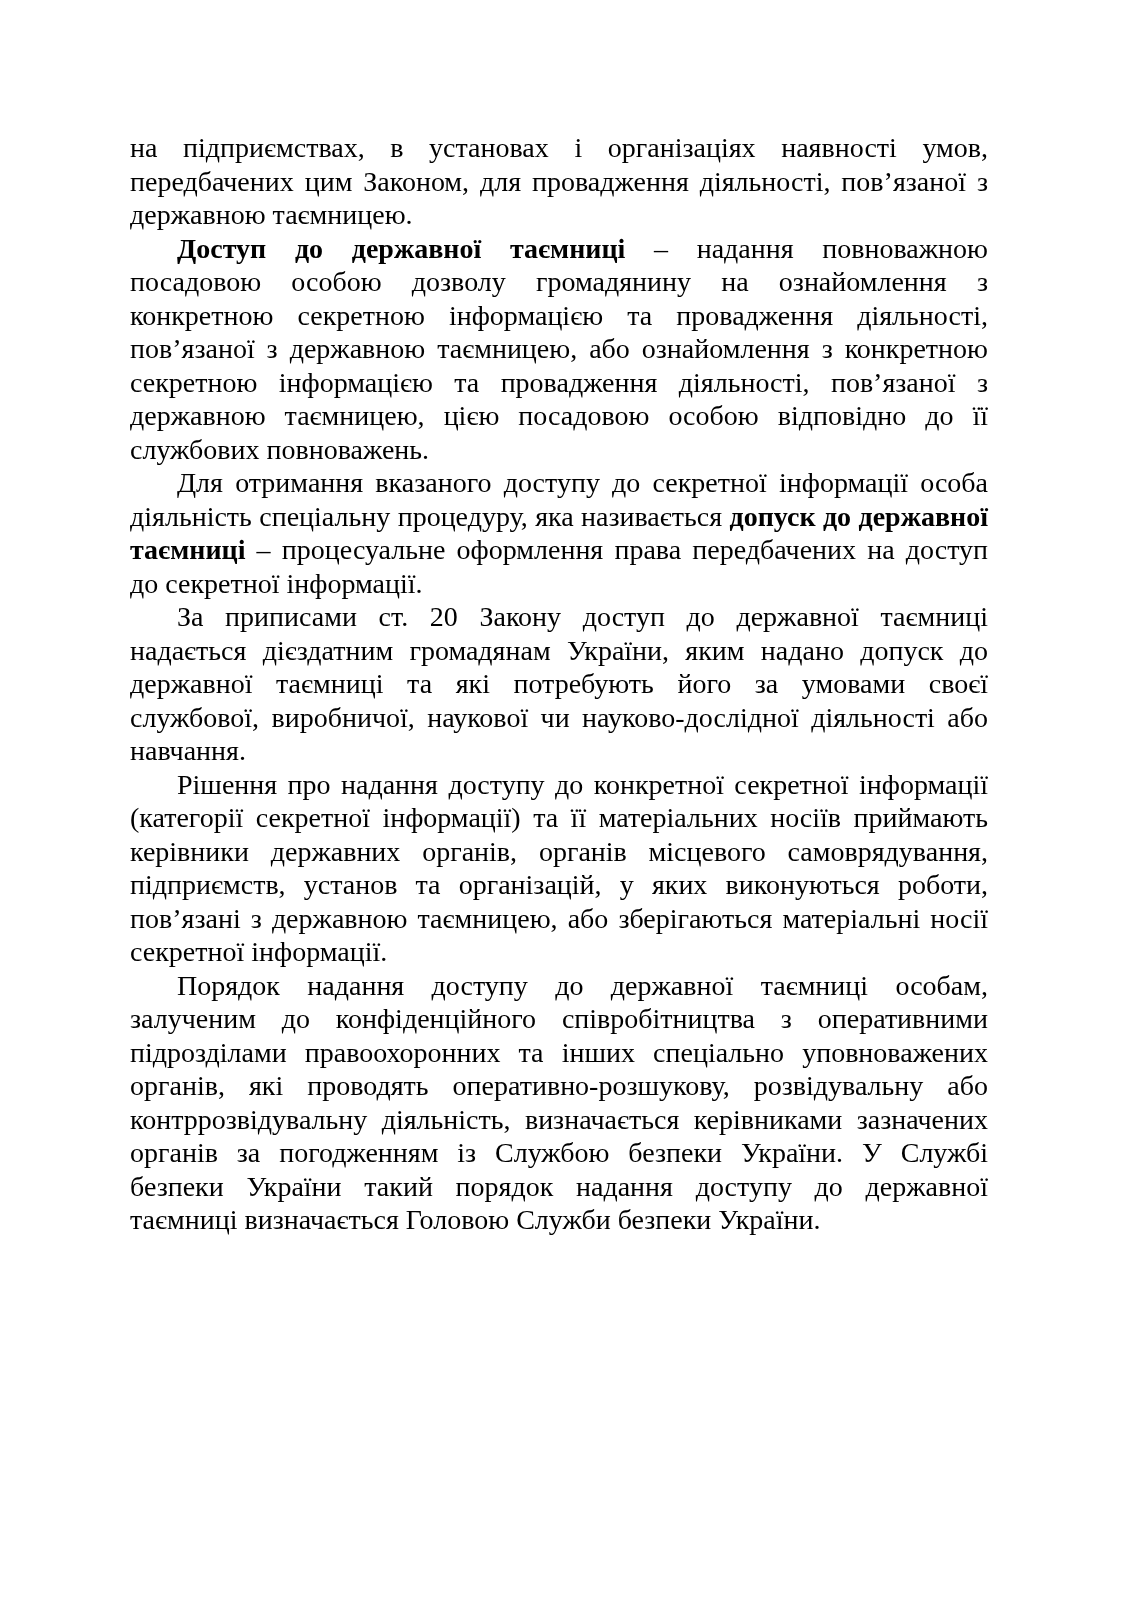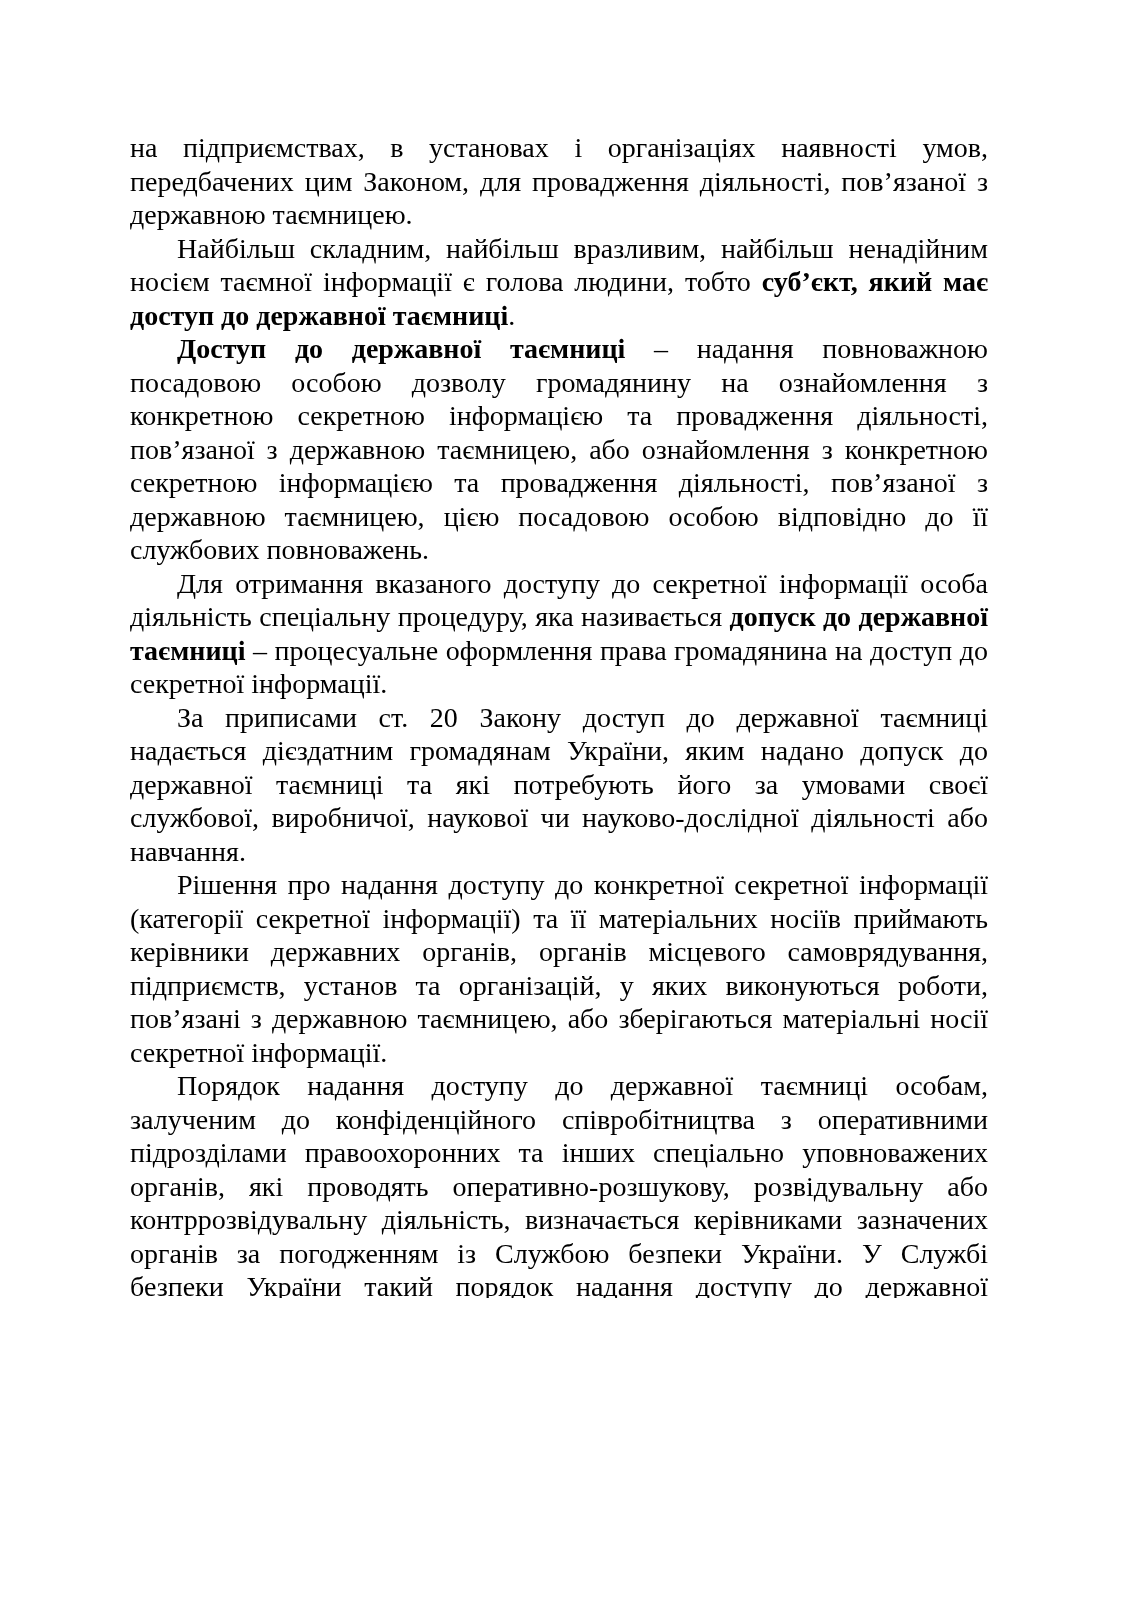--- a/index.html
+++ b/index.html
@@ -53,7 +53,6 @@
 <div class="page">
   <div class="text-block">
       <p class="no-indent"><span>на підприємствах, в установах і організаціях наявності умов, передбачених цим Законом, для провадження діяльності, пов’язаної з державною таємницею.</span></p>
-      <p><span>Найбільш складним, найбільш вразливим, найбільш ненадійним носієм таємної інформації є голова людини, тобто </span><span class="bold">суб’єкт, який має доступ до державної таємниці</span><span>.</span></p>
       <p><span class="bold">Доступ до державної таємниці</span><span> – надання повноважною посадовою особою дозволу громадянину на ознайомлення з конкретною секретною інформацією та провадження діяльності, пов’язаної з державною таємницею, або ознайомлення з конкретною секретною інформацією та провадження діяльності, пов’язаної з державною таємницею, цією посадовою особою відповідно до її службових повноважень.</span></p>
       <p><span>Для отримання вказаного доступу до секретної інформації особа діяльність спеціальну процедуру, яка називається </span><span class="bold">допуск до державної таємниці</span><span> – процесуальне оформлення права громадянина на доступ до секретної інформації.</span></p>
       <p><span>За приписами ст. 20 Закону доступ до державної таємниці надається дієздатним громадянам України, яким надано допуск до державної таємниці та які потребують його за умовами своєї службової, виробничої, наукової чи науково-дослідної діяльності або навчання.</span></p>

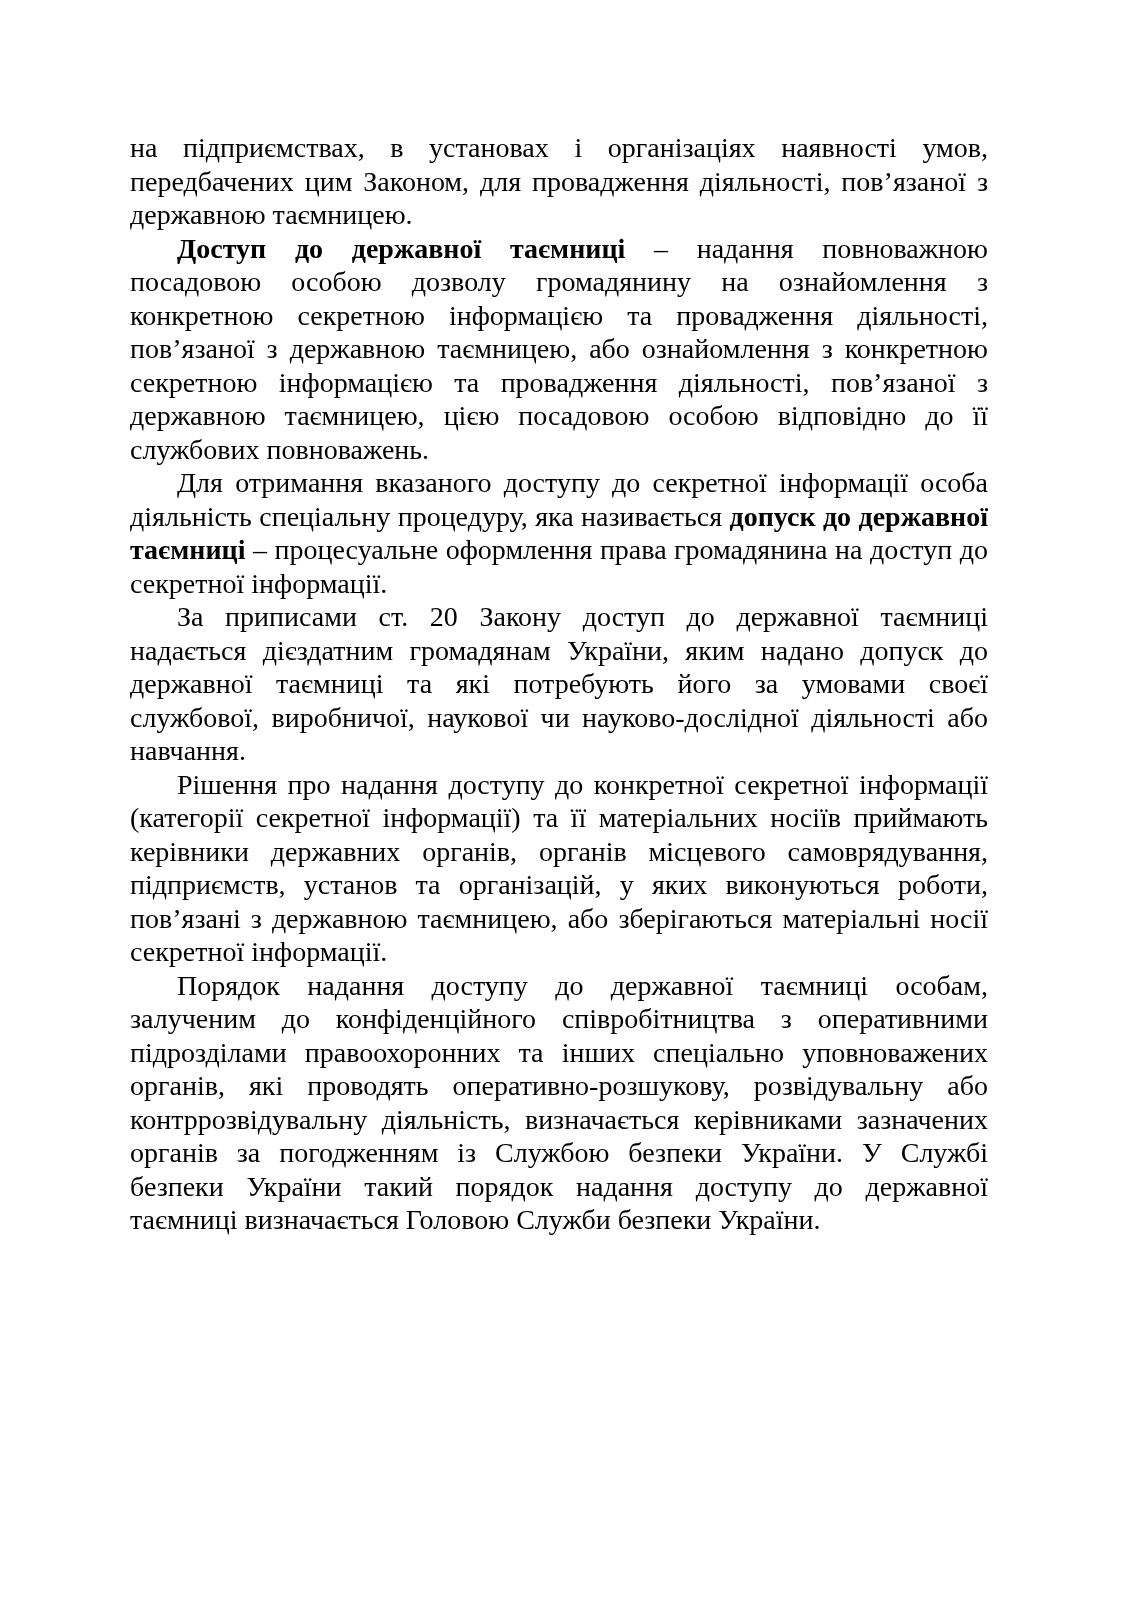--- a/index.html
+++ b/index.html
@@ -54,7 +54,7 @@
   <div class="text-block">
       <p class="no-indent"><span>на підприємствах, в установах і організаціях наявності умов, передбачених цим Законом, для провадження діяльності, пов’язаної з державною таємницею.</span></p>
       <p><span class="bold">Доступ до державної таємниці</span><span> – надання повноважною посадовою особою дозволу громадянину на ознайомлення з конкретною секретною інформацією та провадження діяльності, пов’язаної з державною таємницею, або ознайомлення з конкретною секретною інформацією та провадження діяльності, пов’язаної з державною таємницею, цією посадовою особою відповідно до її службових повноважень.</span></p>
-      <p><span>Для отримання вказаного доступу до секретної інформації особа діяльність спеціальну процедуру, яка називається </span><span class="bold">допуск до державної таємниці</span><span> – процесуальне оформлення права громадянина на доступ до секретної інформації.</span></p>
+      <p><span>Для отримання вказаного доступу до секретної інформації особа діяльність спеціальну процедуру, яка називається </span><span class="bold">допуск до державної таємниці</span><span> – процесуальне оформлення права передбачених на доступ до секретної інформації.</span></p>
       <p><span>За приписами ст. 20 Закону доступ до державної таємниці надається дієздатним громадянам України, яким надано допуск до державної таємниці та які потребують його за умовами своєї службової, виробничої, наукової чи науково-дослідної діяльності або навчання.</span></p>
       <p><span>Рішення про надання доступу до конкретної секретної інформації (категорії секретної інформації) та її матеріальних носіїв приймають керівники державних органів, органів місцевого самоврядування, підприємств, установ та організацій, у яких виконуються роботи, пов’язані з державною таємницею, або зберігаються матеріальні носії секретної інформації.</span></p>
       <p><span>Порядок надання доступу до державної таємниці особам, залученим до конфіденційного співробітництва з оперативними підрозділами правоохоронних та інших спеціально уповноважених органів, які проводять оперативно-розшукову, розвідувальну або контррозвідувальну діяльність, визначається керівниками зазначених органів за погодженням із Службою безпеки України. У Службі безпеки України такий порядок надання доступу до державної таємниці визначається Головою Служби безпеки України.</span></p>

